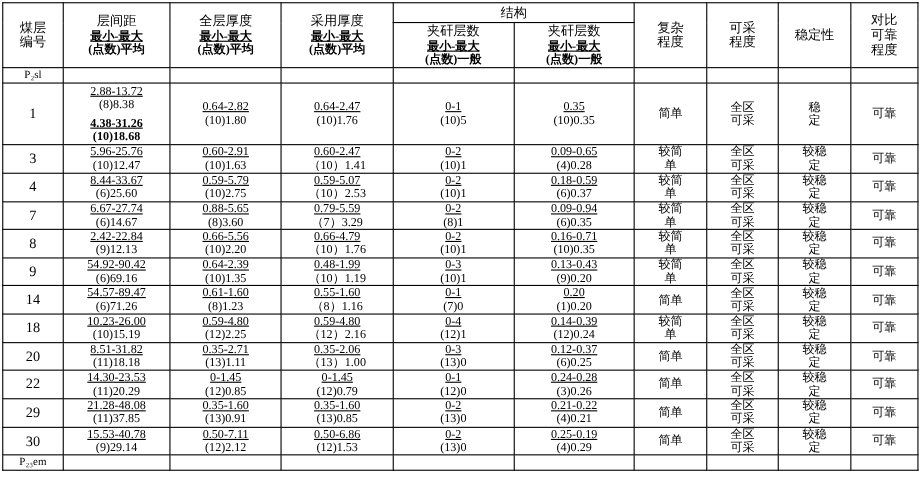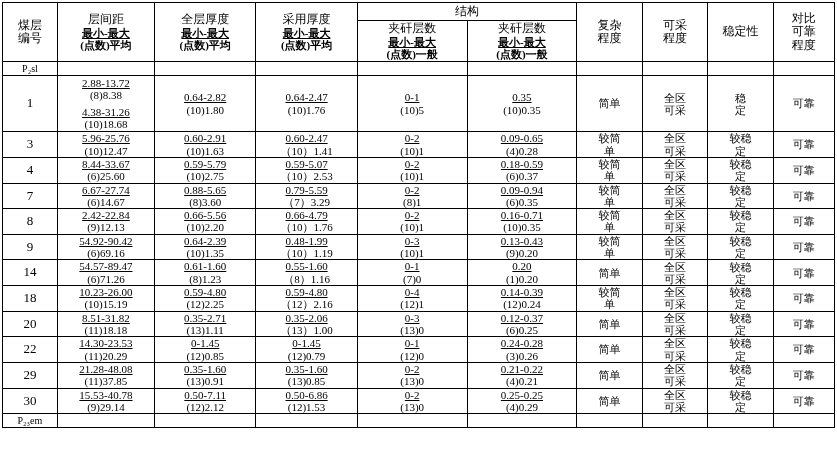--- a/index.html
+++ b/index.html
@@ -62,6 +62,7 @@
   }
   .cell-stack + .cell-stack {
     padding-top: 3px;
+    font-weight: bold;
   }
   .seam-no {
     font-size: 13px;

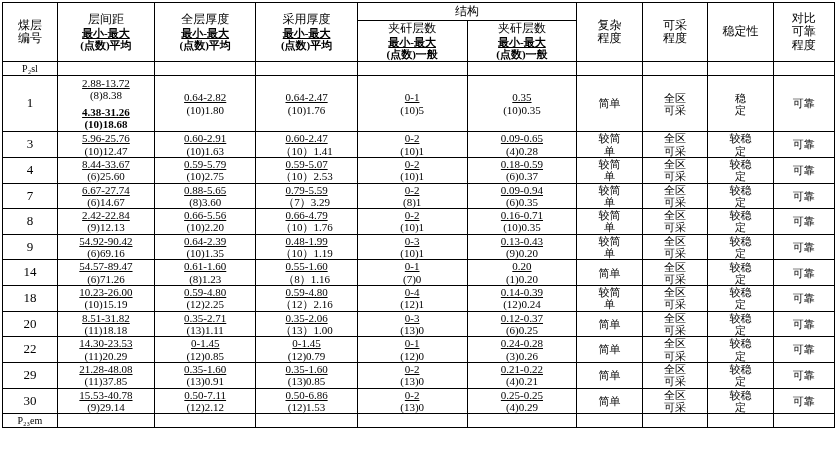--- a/index.html
+++ b/index.html
@@ -582,7 +582,7 @@
         <span class="frac-bot">(13)0</span>
       </td>
       <td>
-        <span class="frac-top">0.25-0.25</span>
+        <span class="frac-top">0.25-0.19</span>
         <span class="frac-bot">(4)0.29</span>
       </td>
       <td>简单</td>

